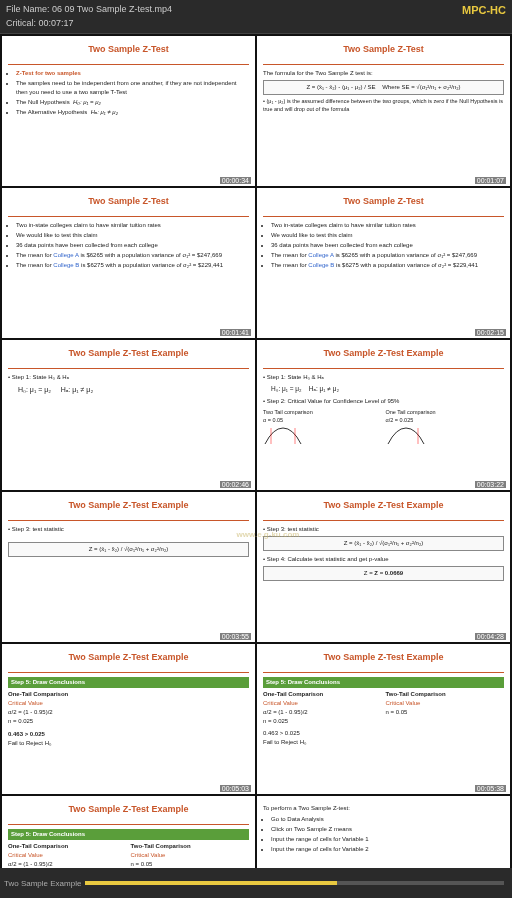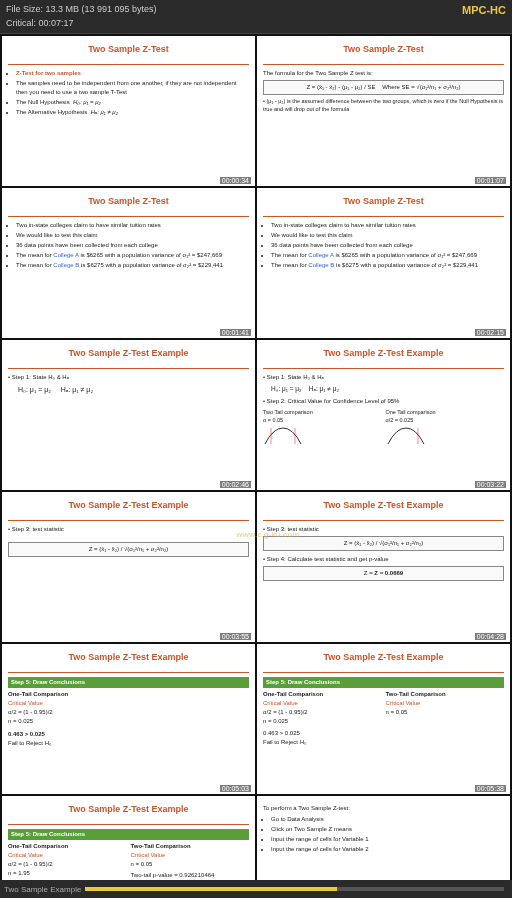--- a/index.html
+++ b/index.html
@@ -167,6 +167,7 @@
 
 <div class="top-bar">
   <span class="mpc-hc">MPC-HC</span>
+  <div>File Name: 06 09 Two Sample Z-test.mp4</div>
   <div>File Size: 13.3 MB (13 991 095 bytes)</div>
   <div>Critical: 00:07:17</div>
 </div>

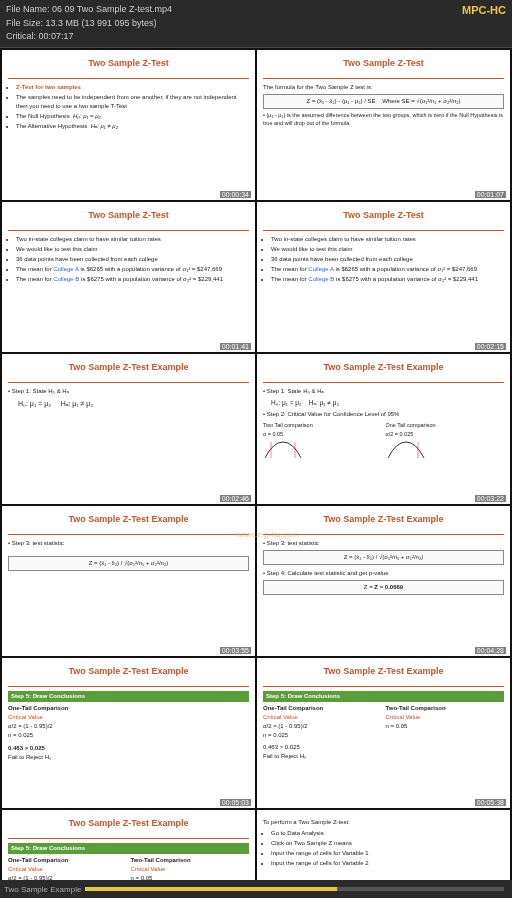--- a/index.html
+++ b/index.html
@@ -168,7 +168,6 @@
 <div class="top-bar">
   <span class="mpc-hc">MPC-HC</span>
   <div>File Name: 06 09 Two Sample Z-test.mp4</div>
-  <div>File Size: 13.3 MB (13 991 095 bytes)</div>
   <div>Critical: 00:07:17</div>
 </div>
 

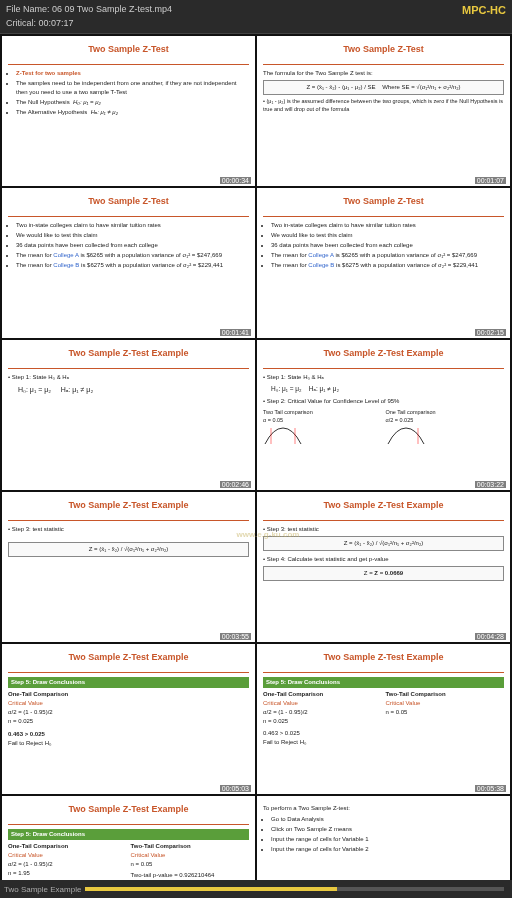--- a/index.html
+++ b/index.html
@@ -142,7 +142,7 @@
       bottom: 0;
       left: 0;
       right: 0;
-      height: 18px;
+      height: 30px;
       background: #2a2a2a;
       display: flex;
       align-items: center;

